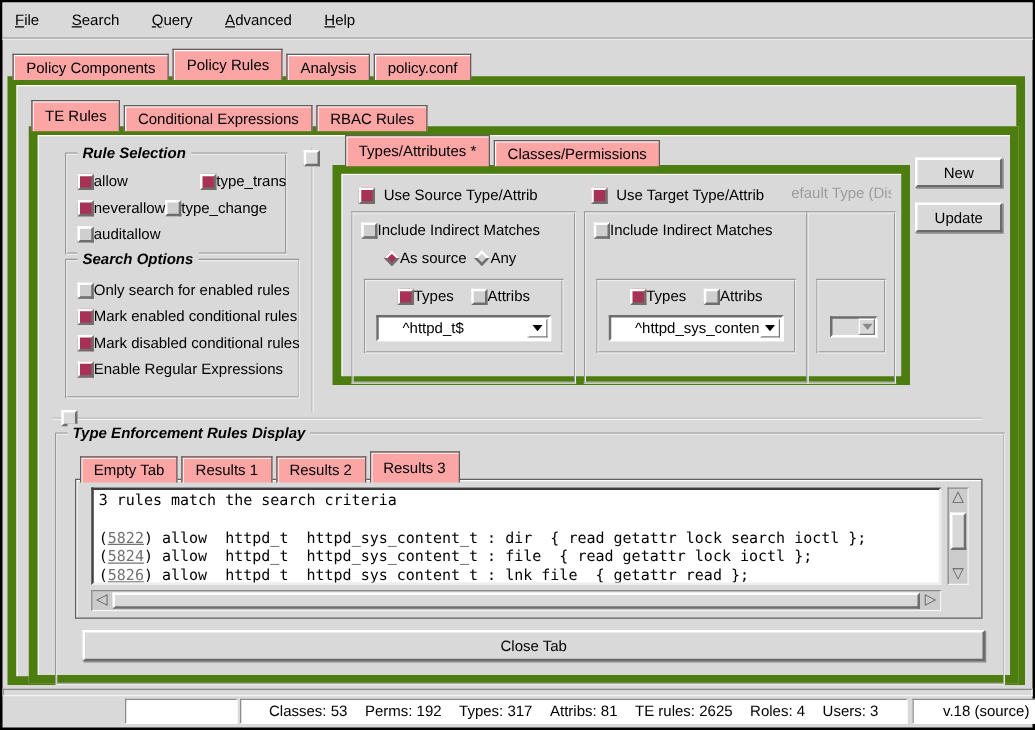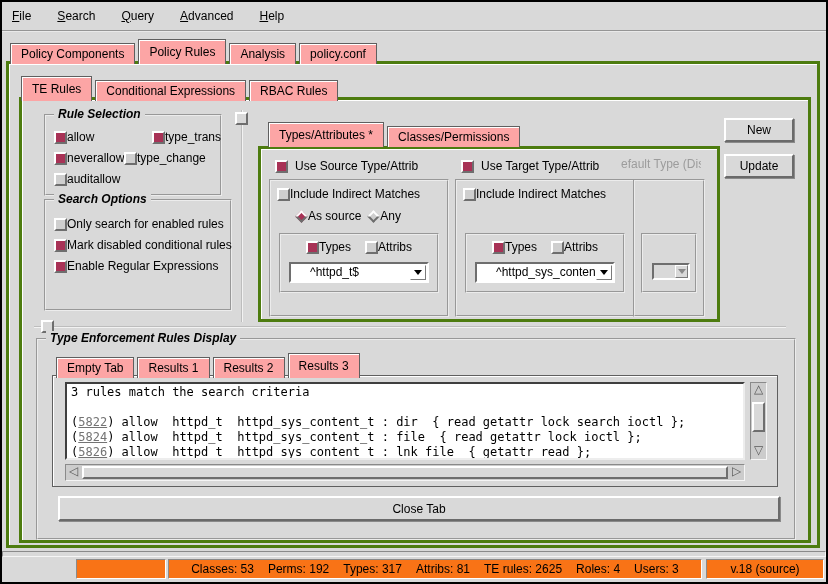--- a/index.html
+++ b/index.html
@@ -52,7 +52,7 @@
          box-shadow: inset 1px 1px 0 #fff; padding: 3px 10px 3px 10px;
          margin-right: 3px; margin-bottom: -1px; white-space: nowrap; cursor: default; }
   .tab.on { padding-top: 5px; padding-bottom: 5px; z-index: 3; }
-  .nbpage { border: 3px solid #4d7c0f; box-shadow: inset 1px 1px 0 #fff;
+  .nbpage { border: 7px solid #4d7c0f; box-shadow: inset 1px 1px 0 #fff;
             background: #d9d9d9; position: relative; }
 
   

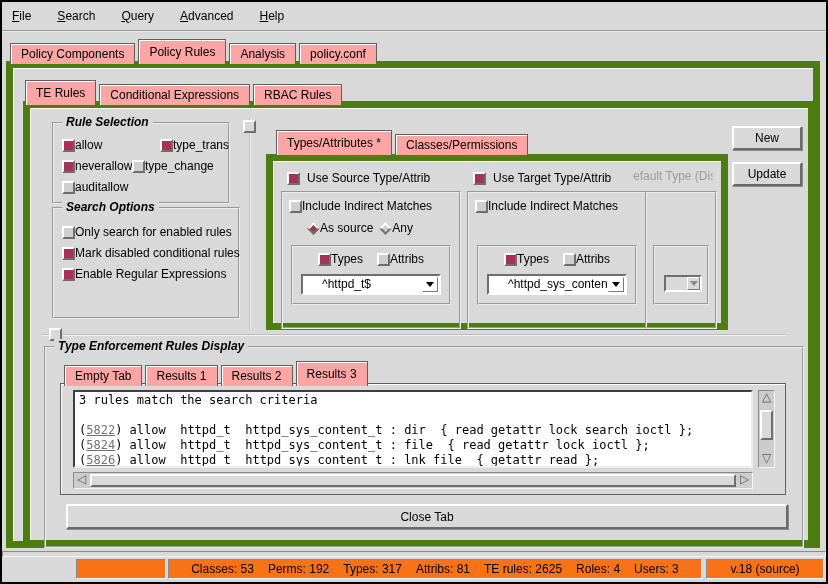--- a/index.html
+++ b/index.html
@@ -76,7 +76,7 @@
   .search-opts { left: 22px; top: 99px; width: 188px; height: 112px; }
   .so-items { position: absolute; left: 8px; top: 16px; display: flex; flex-direction: column; gap: 7px; }
 
-  .ta-notebook { position: absolute; left: 236px; top: 22px; width: 462px; }
+  .ta-notebook { position: absolute; left: 236px; top: 0; width: 462px; }
   .ta-tabbar { margin-left: 10px; }
   .ta-page { height: 176px; }
 

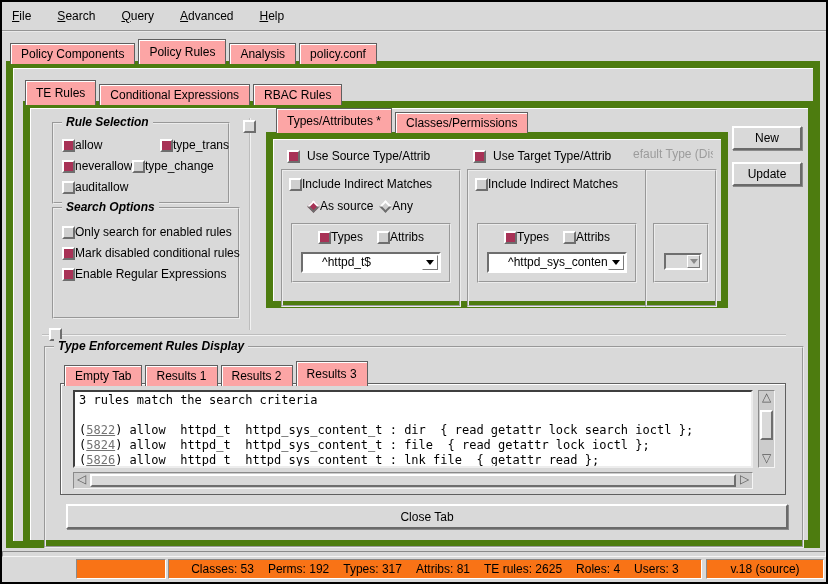--- a/index.html
+++ b/index.html
@@ -202,6 +202,10 @@
           <label class="cb-row">
             <span class="cb"></span>
             <span>Only search for enabled rules</span>
+          </label>
+          <label class="cb-row">
+            <span class="cb on"></span>
+            <span>Mark enabled conditional rules</span>
           </label>
           <label class="cb-row">
             <span class="cb on"></span>

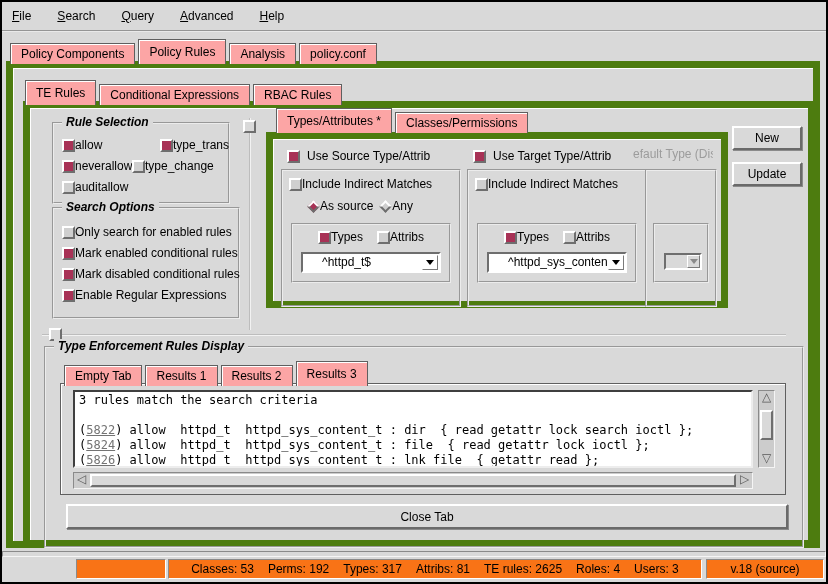--- a/index.html
+++ b/index.html
@@ -135,7 +135,7 @@
                   border: 1px solid; border-color: #8a8a8a #f5f5f5 #f5f5f5 #8a8a8a; background: #d9d9d9; }
   .seg { position: absolute; top: 557px; height: 20px;
          border: 1px solid; border-color: #8a8a8a #ffffff #ffffff #8a8a8a;
-         display: flex; align-items: center; justify-content: center; background: #f97316; }
+         display: flex; align-items: center; justify-content: center; background: #ffffff; margin-left: 24px; }
   .seg-empty { left: 74px; width: 90px; }
   .seg-stats { left: 166px; width: 534px; gap: 14px; white-space: nowrap; }
   .seg-version { left: 704px; width: 118px; }

